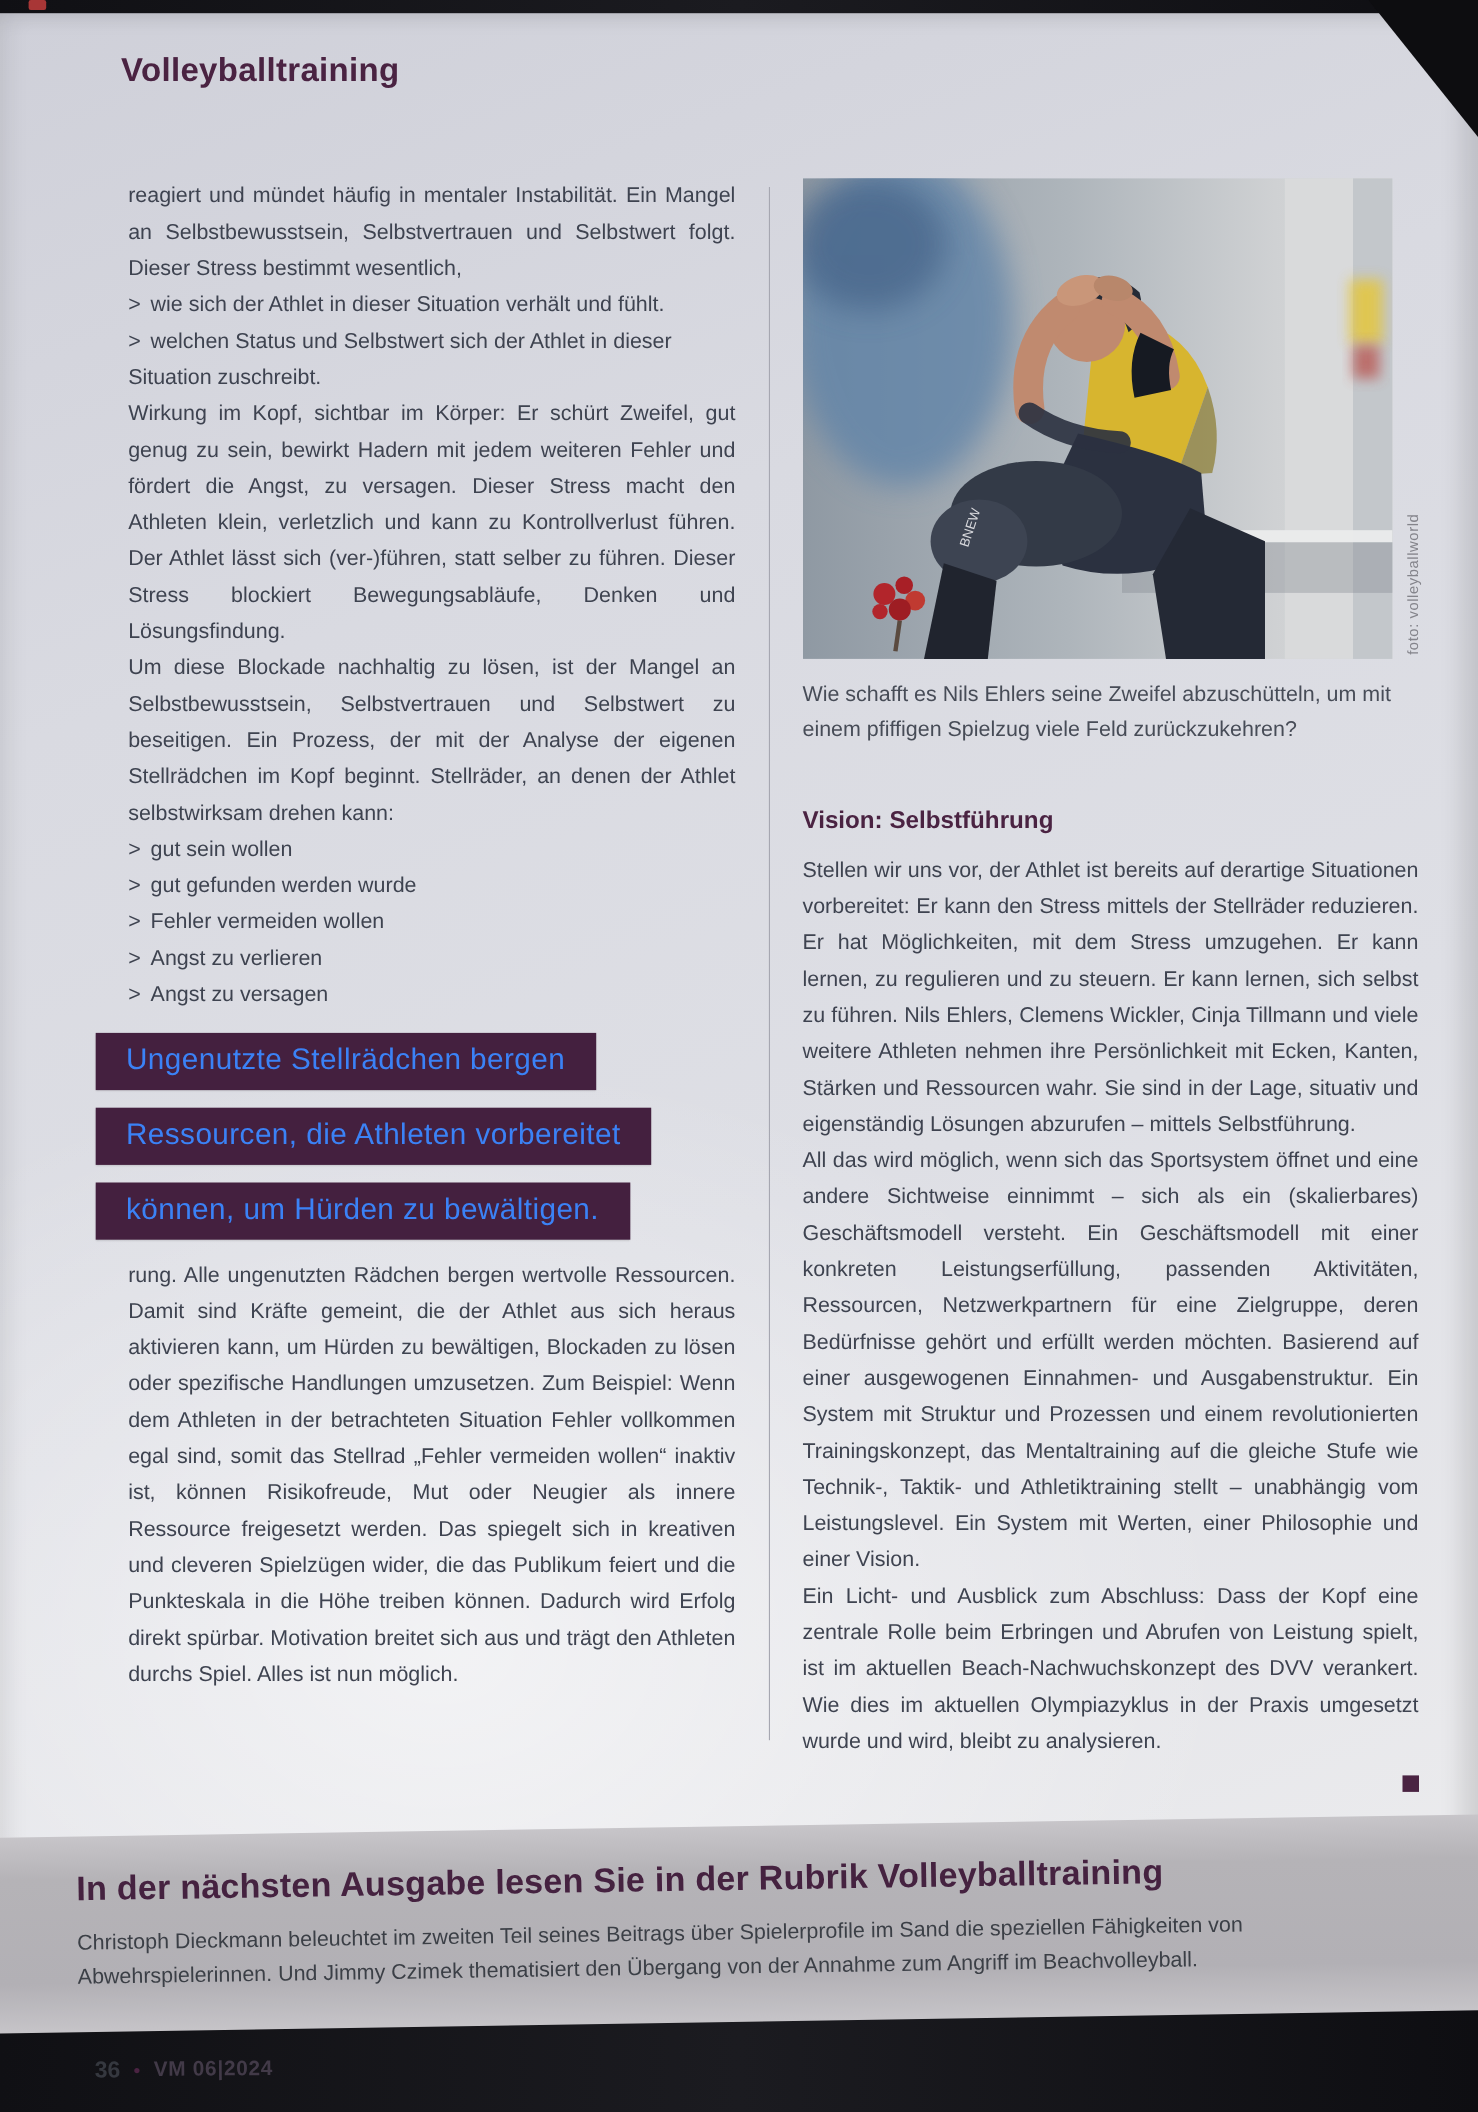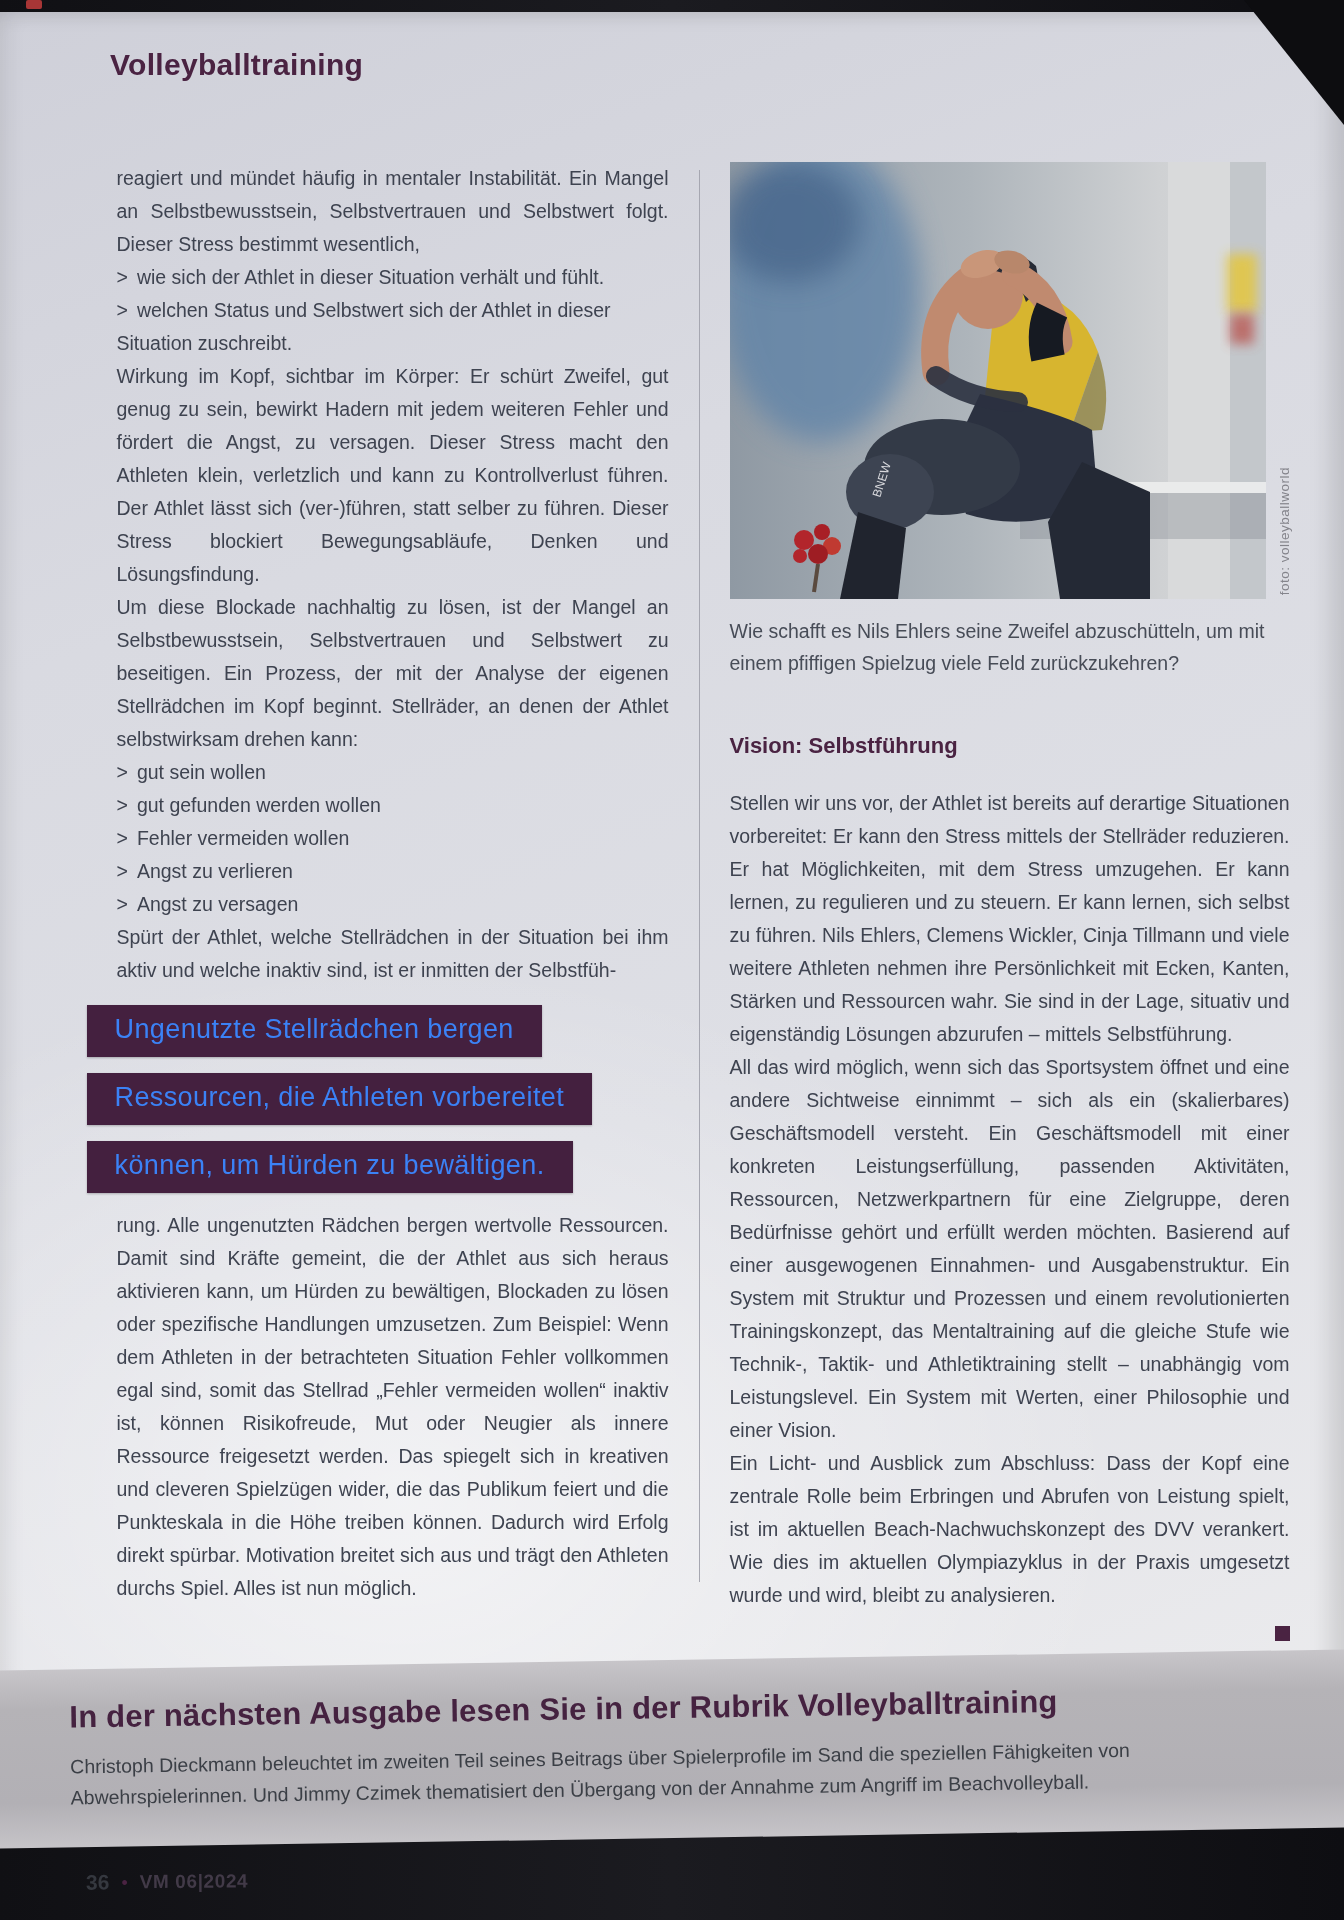--- a/index.html
+++ b/index.html
@@ -40,7 +40,7 @@
 
   .caption{margin-top:16px;font-size:19.5px;line-height:32px;color:#474c57;text-align:left;}
 
-  .vision-heading{margin-top:54px;margin-bottom:28px;font-size:22px;font-weight:bold;color:#4a2342;}
+  .vision-heading{margin-top:54px;margin-bottom:16px;font-size:22px;font-weight:bold;color:#4a2342;}
   .col-right .body-text p{margin-bottom:0;}
   .endmark{float:right;width:15px;height:15px;background:#4a2342;margin-top:14px;}
 

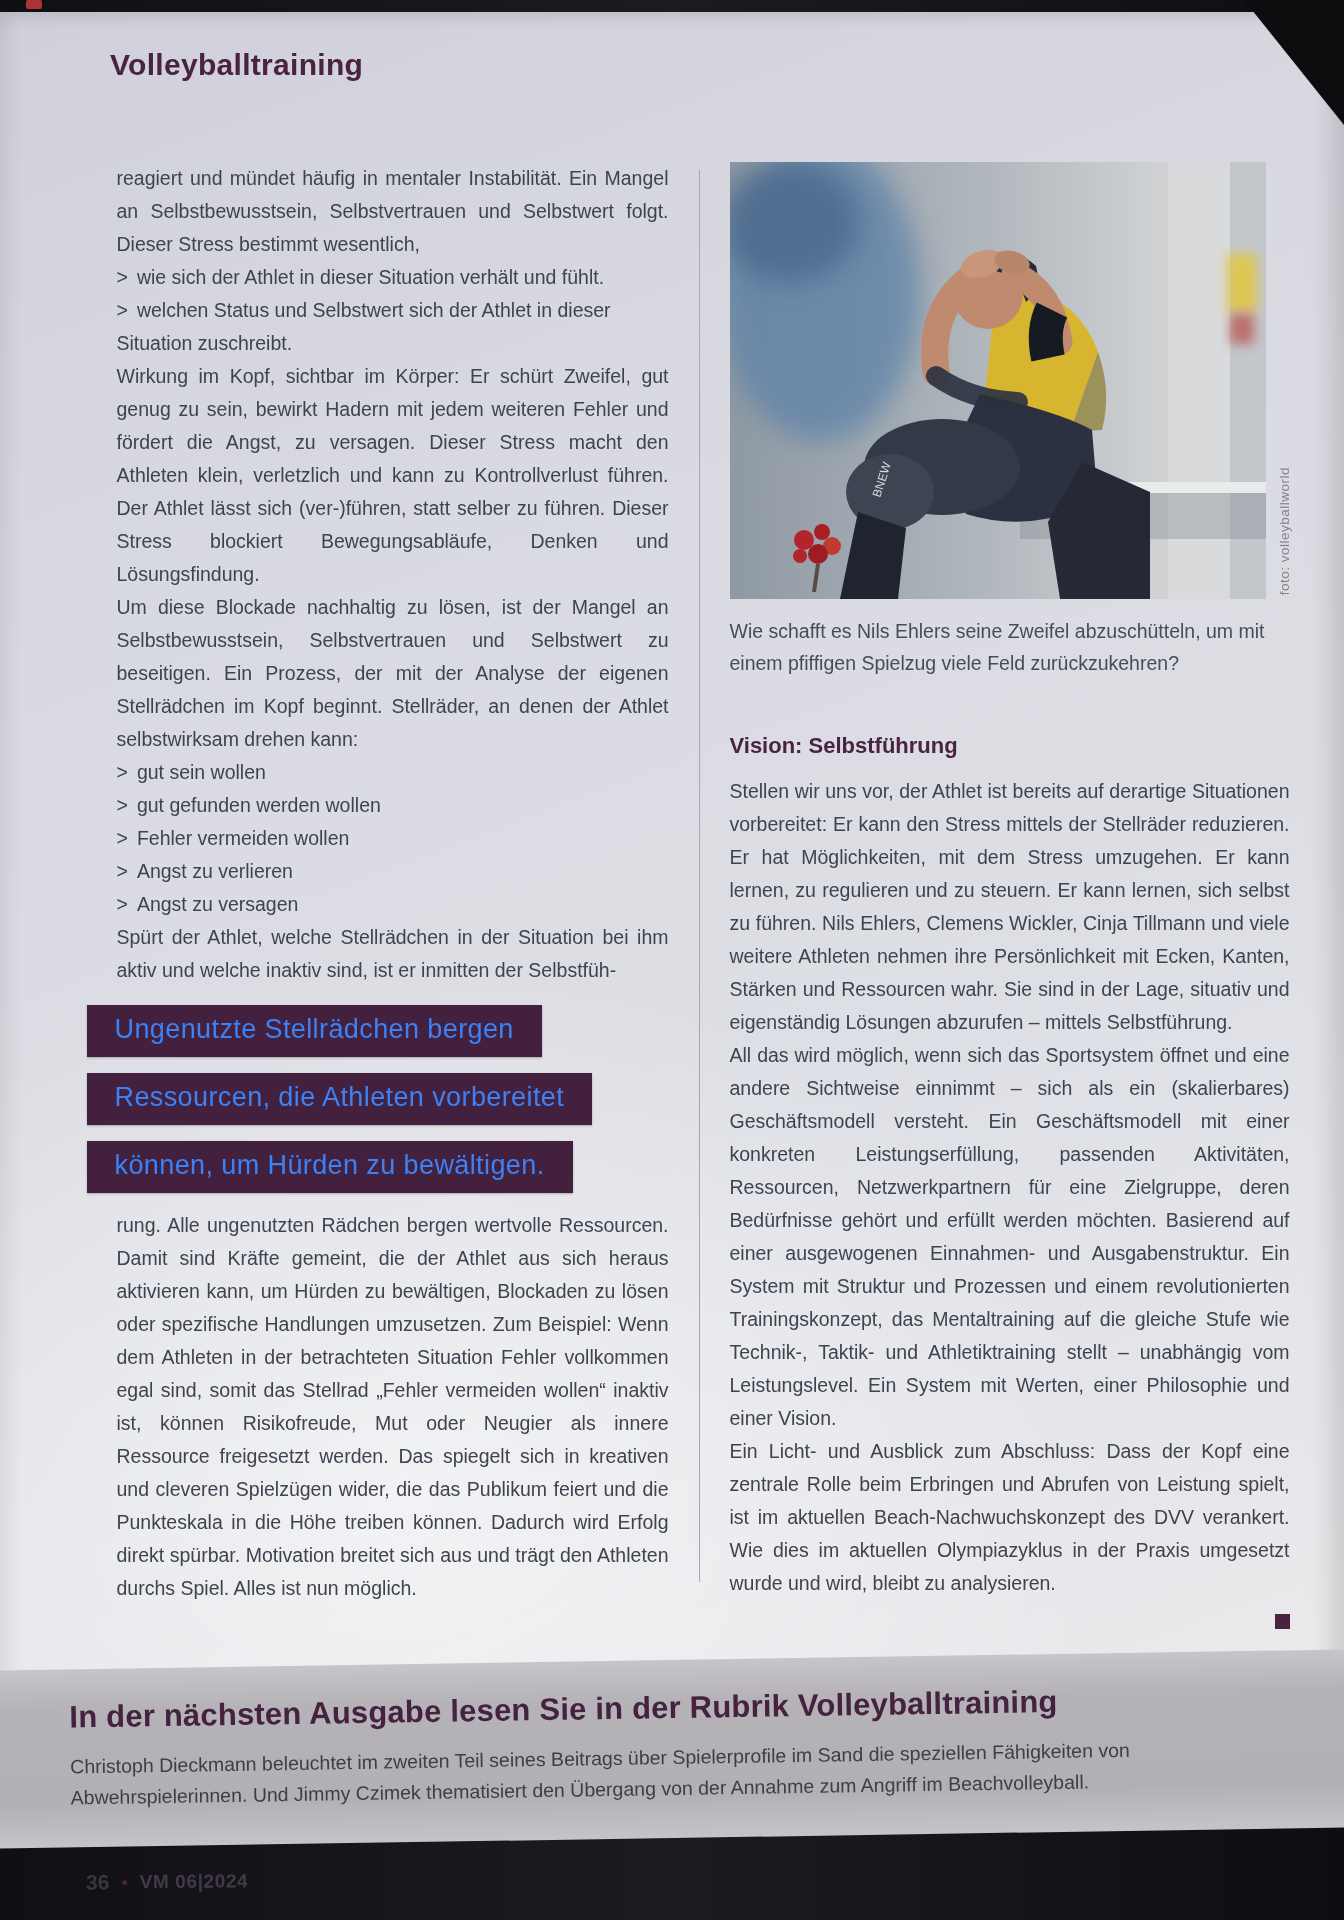--- a/index.html
+++ b/index.html
@@ -74,7 +74,7 @@
         <p>Wirkung im Kopf, sichtbar im Körper: Er schürt Zweifel, gut genug zu sein, bewirkt Hadern mit jedem weiteren Fehler und fördert die Angst, zu versagen. Dieser Stress macht den Athleten klein, verletzlich und kann zu Kontrollverlust führen. Der Athlet lässt sich (ver-)führen, statt selber zu führen. Dieser Stress blockiert Bewegungsabläufe, Denken und Lösungsfindung.</p>
         <p>Um diese Blockade nachhaltig zu lösen, ist der Mangel an Selbstbewusstsein, Selbstvertrauen und Selbstwert zu beseitigen. Ein Prozess, der mit der Analyse der eigenen Stellrädchen im Kopf beginnt. Stellräder, an denen der Athlet selbstwirksam drehen kann:</p>
         <p class="bullet"><span class="mk">&gt;</span><span>gut sein wollen</span></p>
-        <p class="bullet"><span class="mk">&gt;</span><span>gut gefunden werden wollen</span></p>
+        <p class="bullet"><span class="mk">&gt;</span><span>gut gefunden werden wurde</span></p>
         <p class="bullet"><span class="mk">&gt;</span><span>Fehler vermeiden wollen</span></p>
         <p class="bullet"><span class="mk">&gt;</span><span>Angst zu verlieren</span></p>
         <p class="bullet"><span class="mk">&gt;</span><span>Angst zu versagen</span></p>

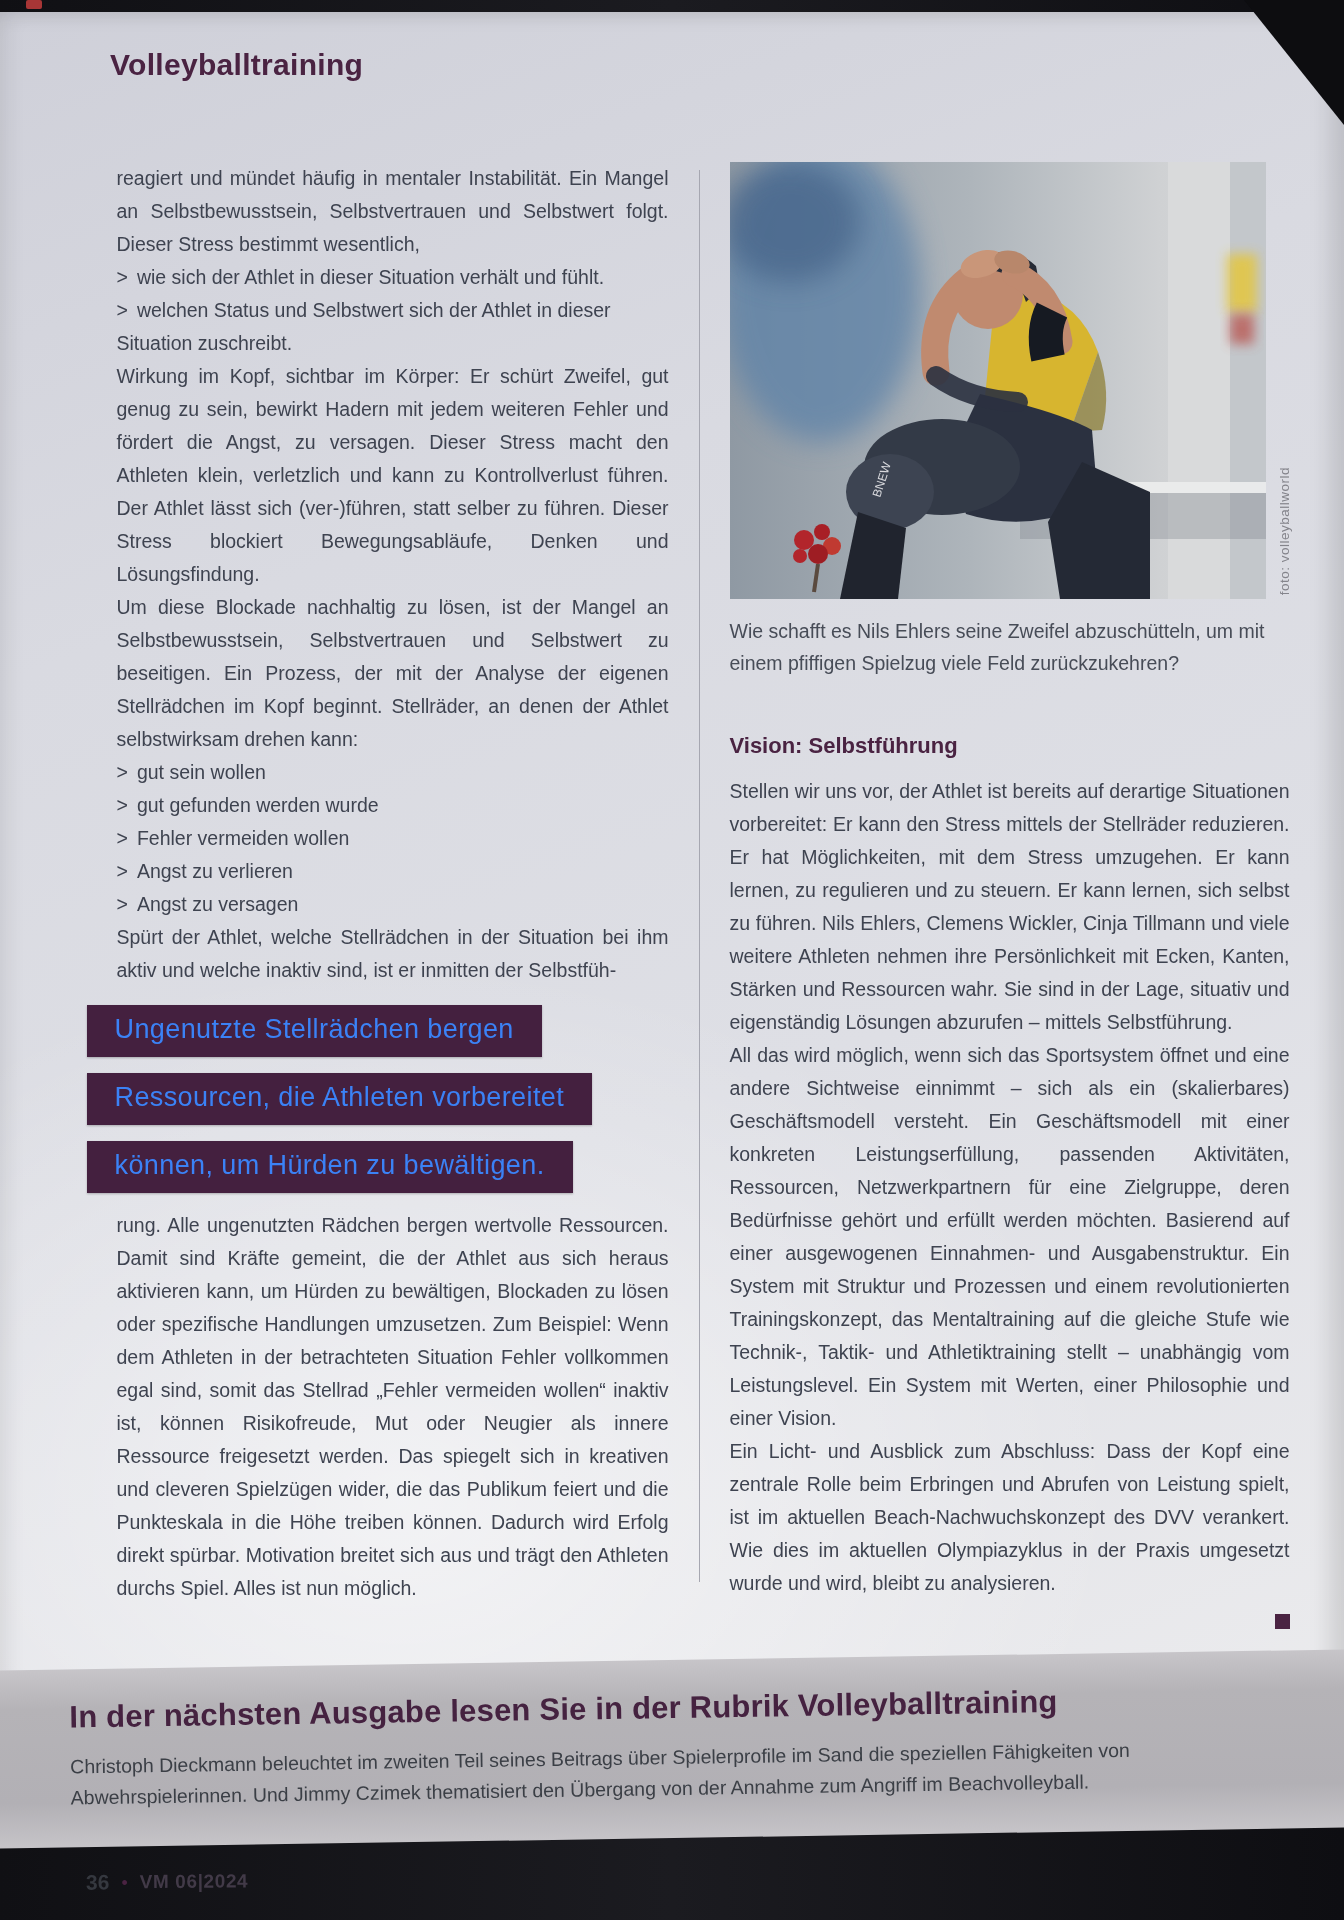--- a/index.html
+++ b/index.html
@@ -78,7 +78,6 @@
         <p class="bullet"><span class="mk">&gt;</span><span>Fehler vermeiden wollen</span></p>
         <p class="bullet"><span class="mk">&gt;</span><span>Angst zu verlieren</span></p>
         <p class="bullet"><span class="mk">&gt;</span><span>Angst zu versagen</span></p>
-        <p>Spürt der Athlet, welche Stellrädchen in der Situation bei ihm aktiv und welche inaktiv sind, ist er inmitten der Selbstfüh-</p>
 
         <div class="pullquote">
           <div class="pq-line">Ungenutzte Stellrädchen bergen</div>

